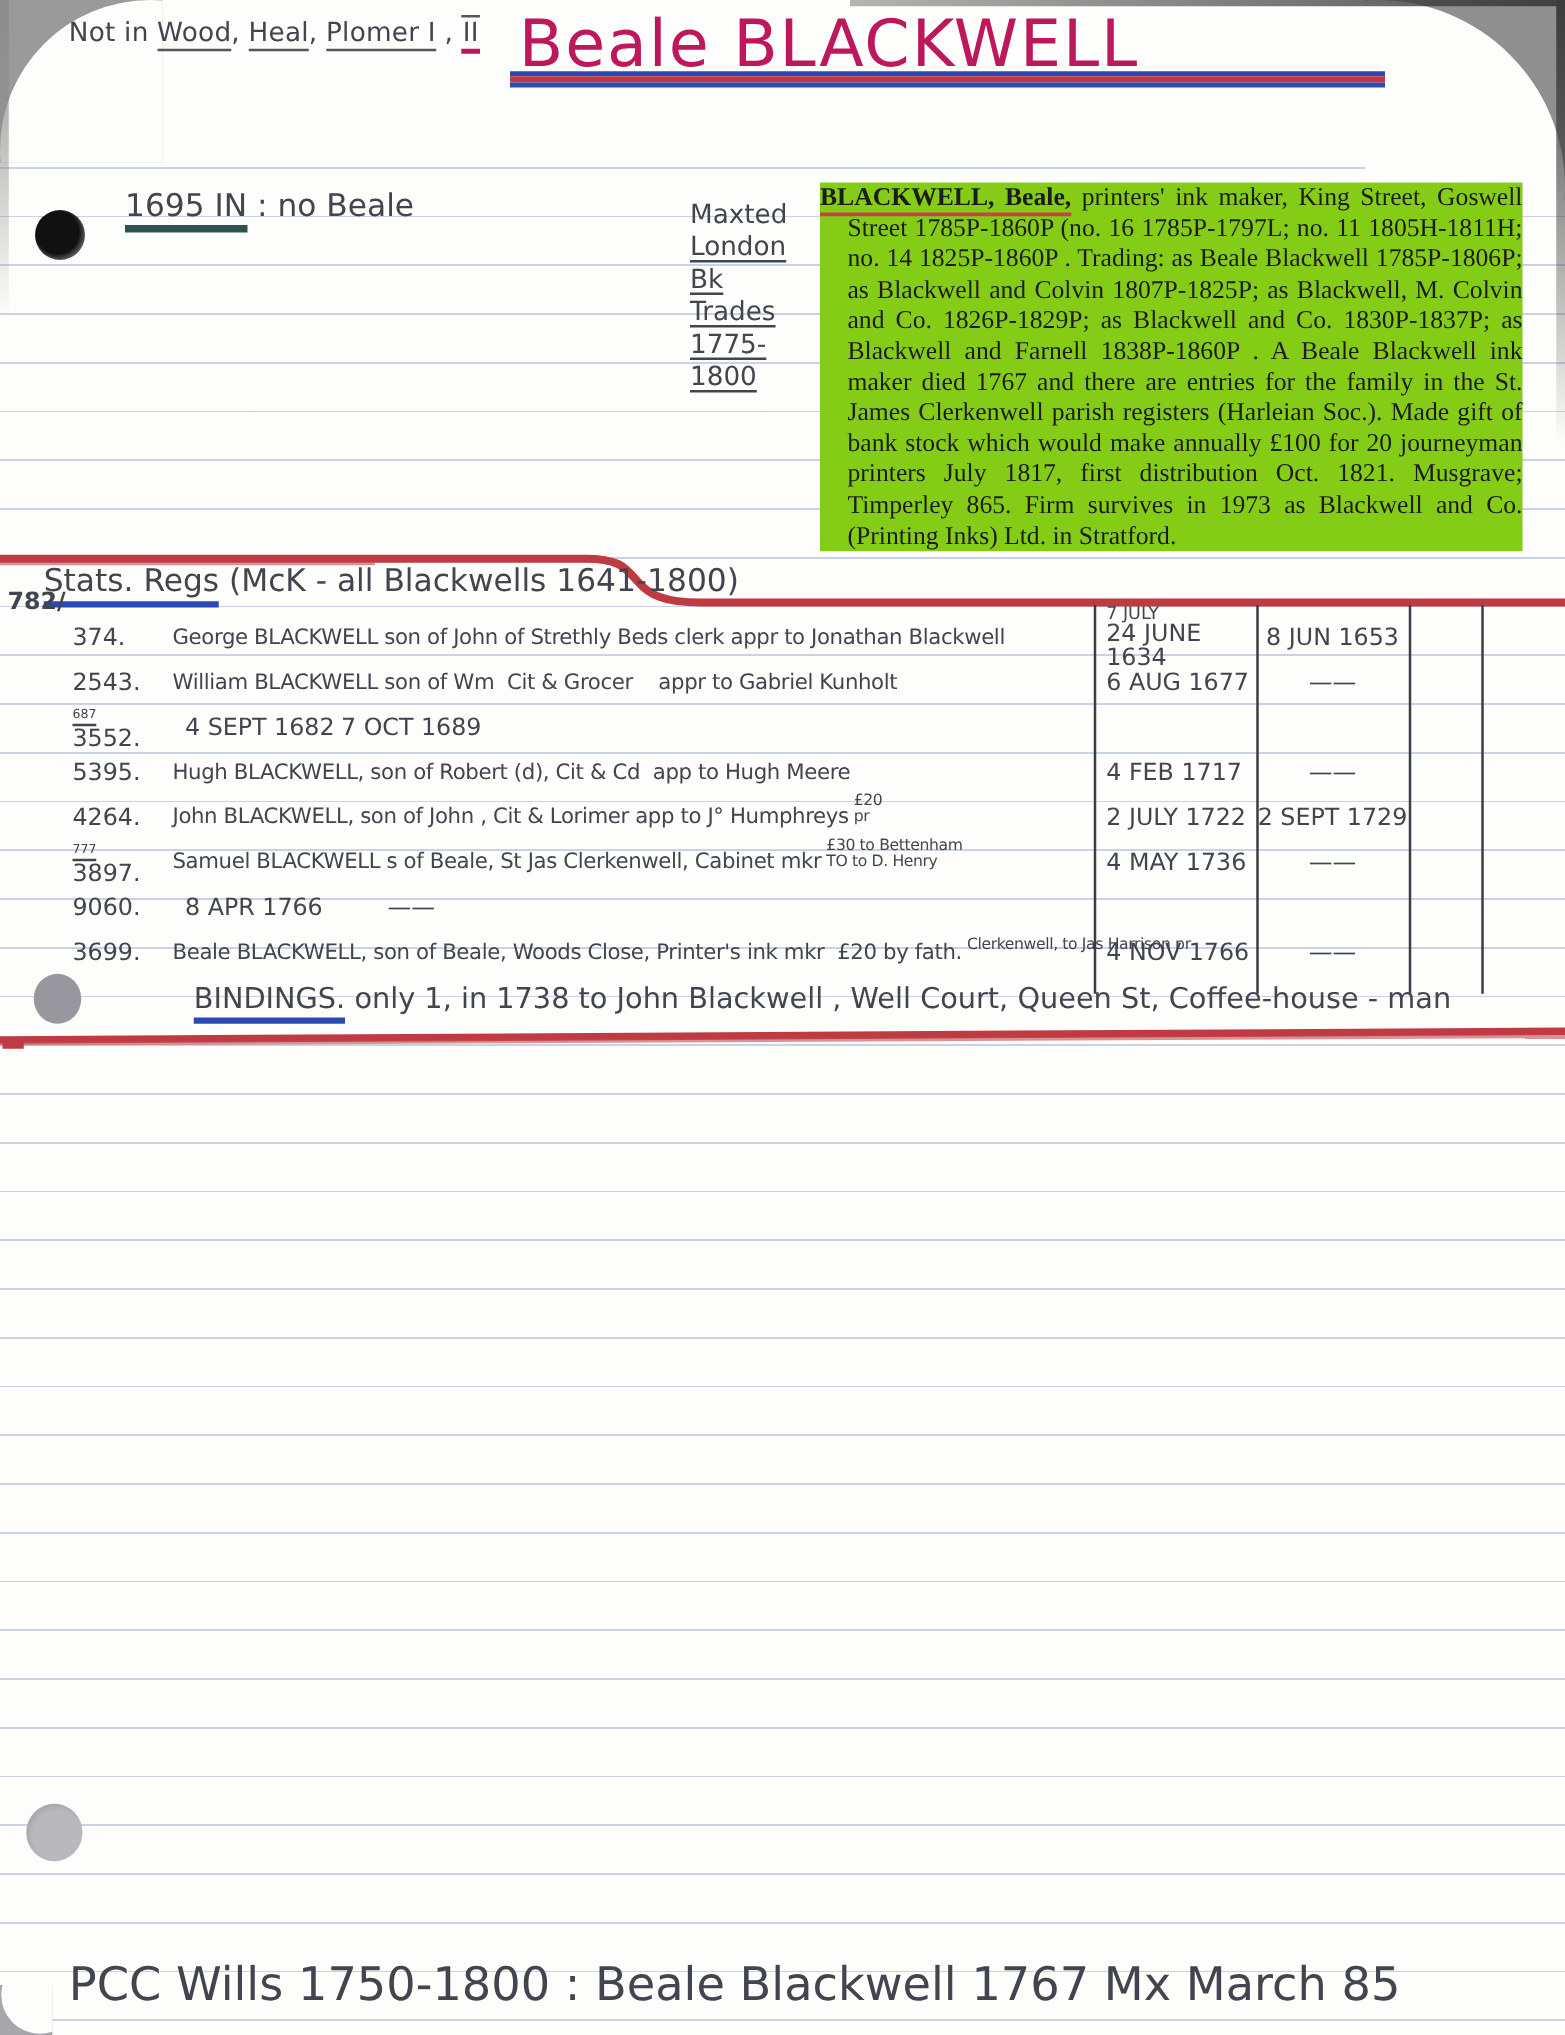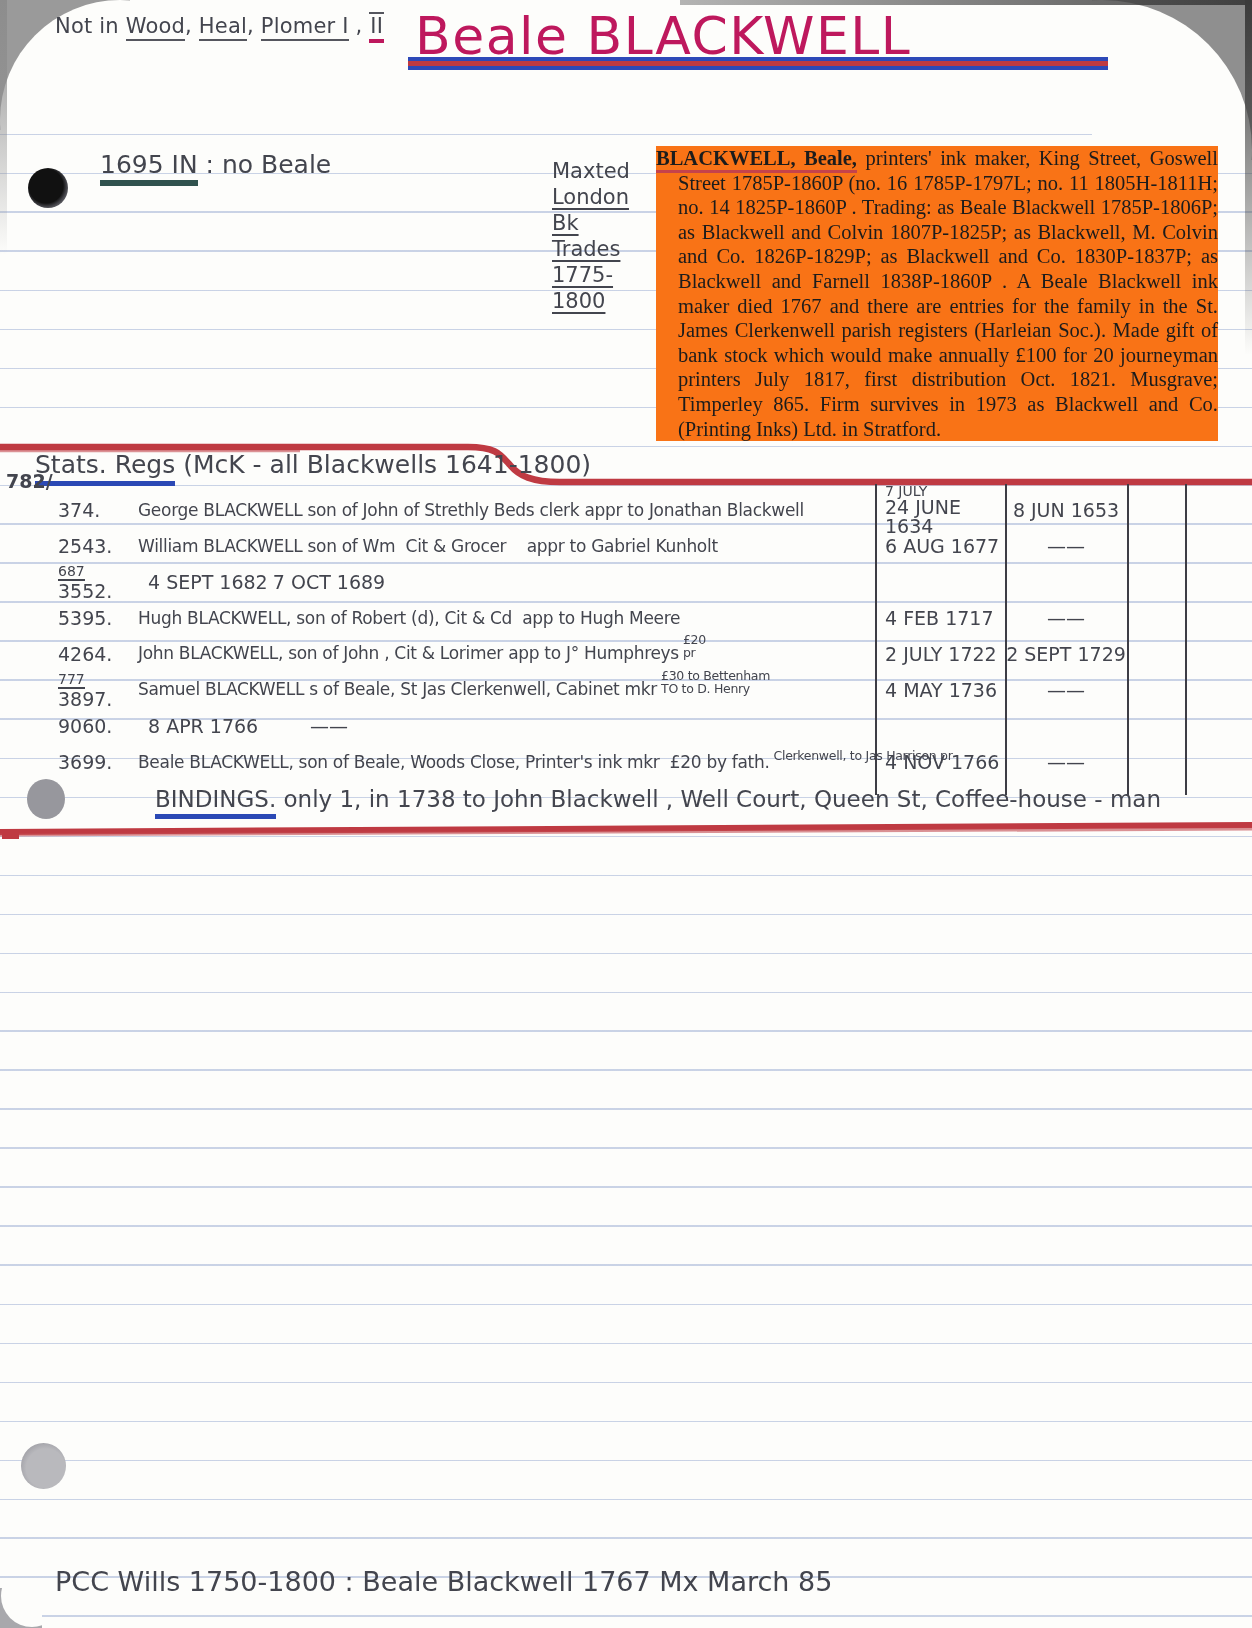--- a/index.html
+++ b/index.html
@@ -48,7 +48,7 @@
   .source-ref .u{ text-decoration:underline;text-decoration-thickness:2px;text-underline-offset:4px;}
 
   
-  .clipping{left:656px;top:146px;width:562px;background:#f97316;z-index:5;
+  .clipping{left:656px;top:146px;width:562px;background:#84cc16;z-index:5;
     font-family:"Liberation Serif","DejaVu Serif",serif;font-size:20.5px;line-height:24.6px;
     color:#1c1c1c;text-align:justify;}
   .clipping p{margin:0;padding-left:22px;text-indent:-22px;}

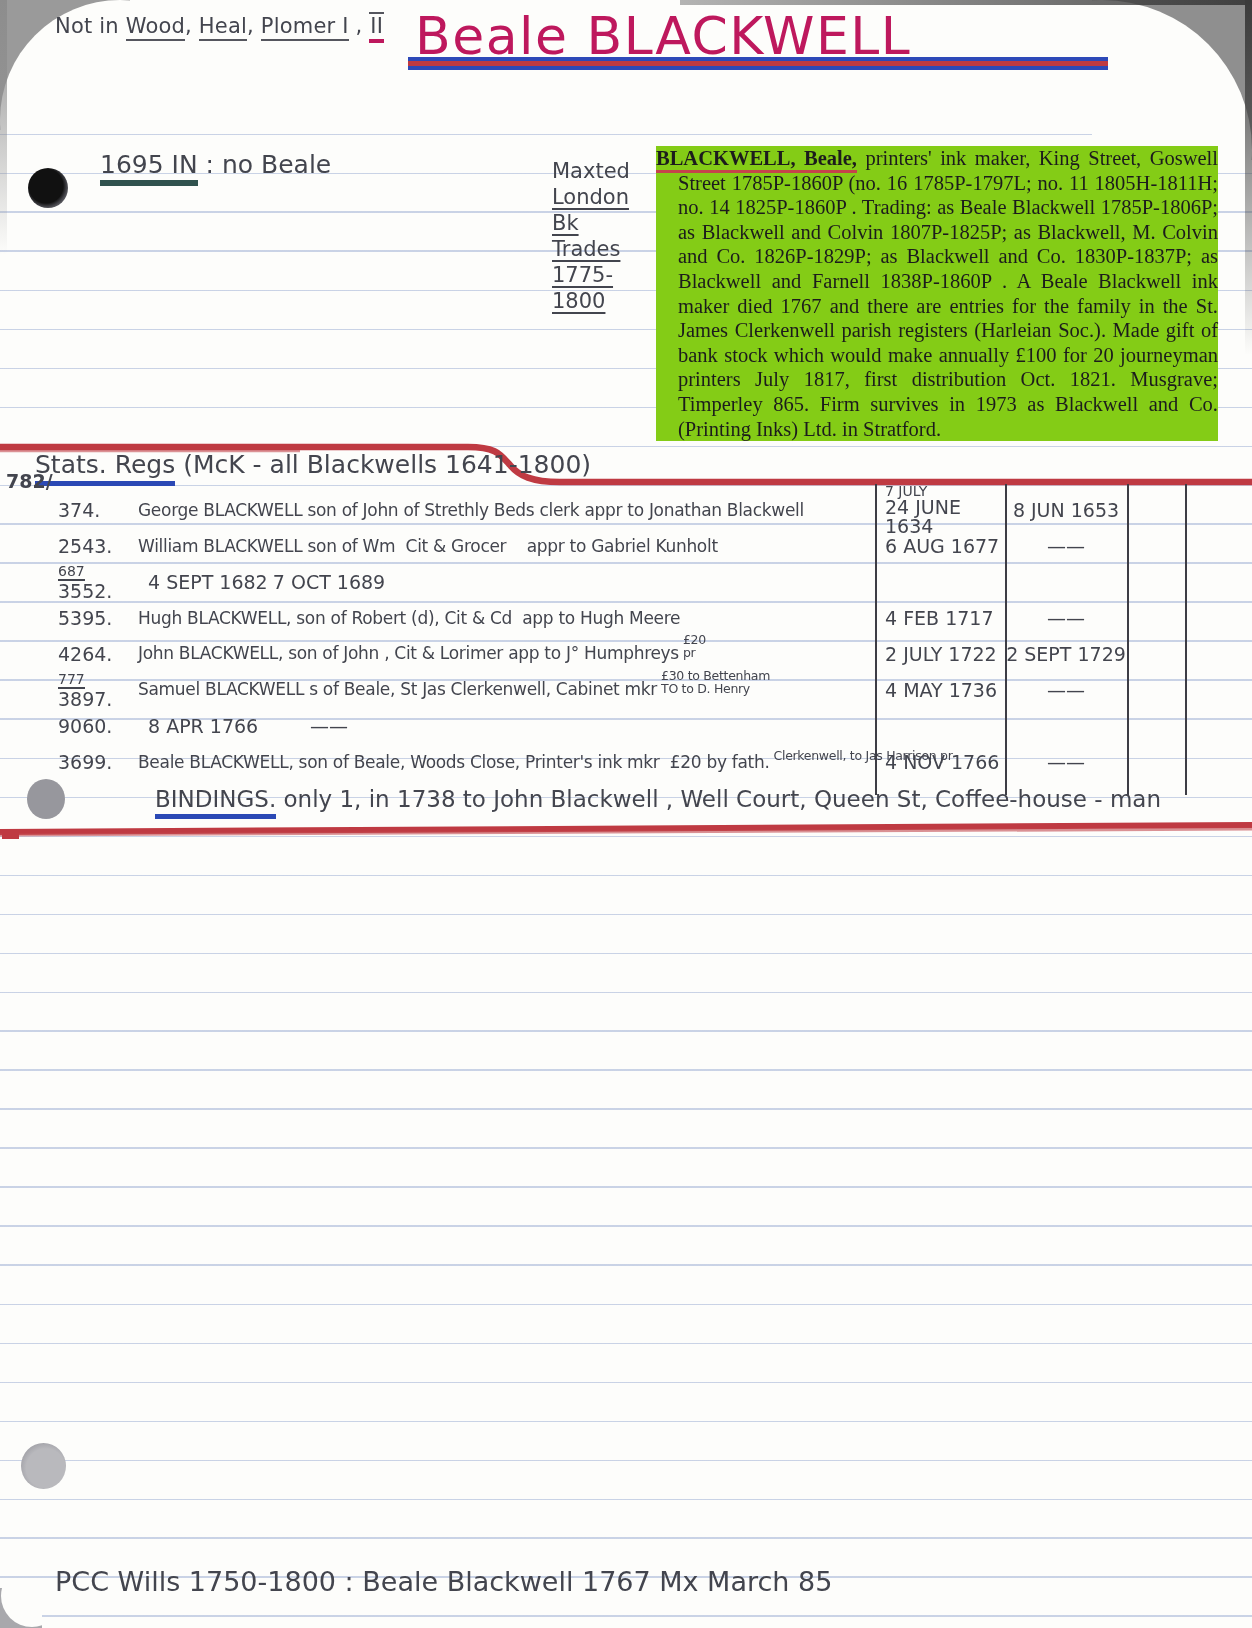--- a/index.html
+++ b/index.html
@@ -62,7 +62,7 @@
   .stable{left:30px;top:492px;width:1155px;z-index:5;}
   .trow{display:flex;align-items:center;height:36px;}
   .num{width:108px;flex:0 0 108px;line-height:1;padding-left:28px;box-sizing:border-box;font-size:19px;}
-  .num-top{display:block;font-size:14px;line-height:15px;width:-moz-fit-content;width:fit-content;}
+  .num-top{display:block;font-size:10px;line-height:15px;width:-moz-fit-content;width:fit-content;}
   .num-top:not(:empty){border-bottom:2px solid #43454e;margin-bottom:1px;}
   .rtext{flex:0 0 737px;width:737px;font-size:17px;letter-spacing:-.3px;white-space:pre;overflow:visible;}
   .note{display:inline-block;font-size:12.5px;line-height:13px;letter-spacing:-.3px;

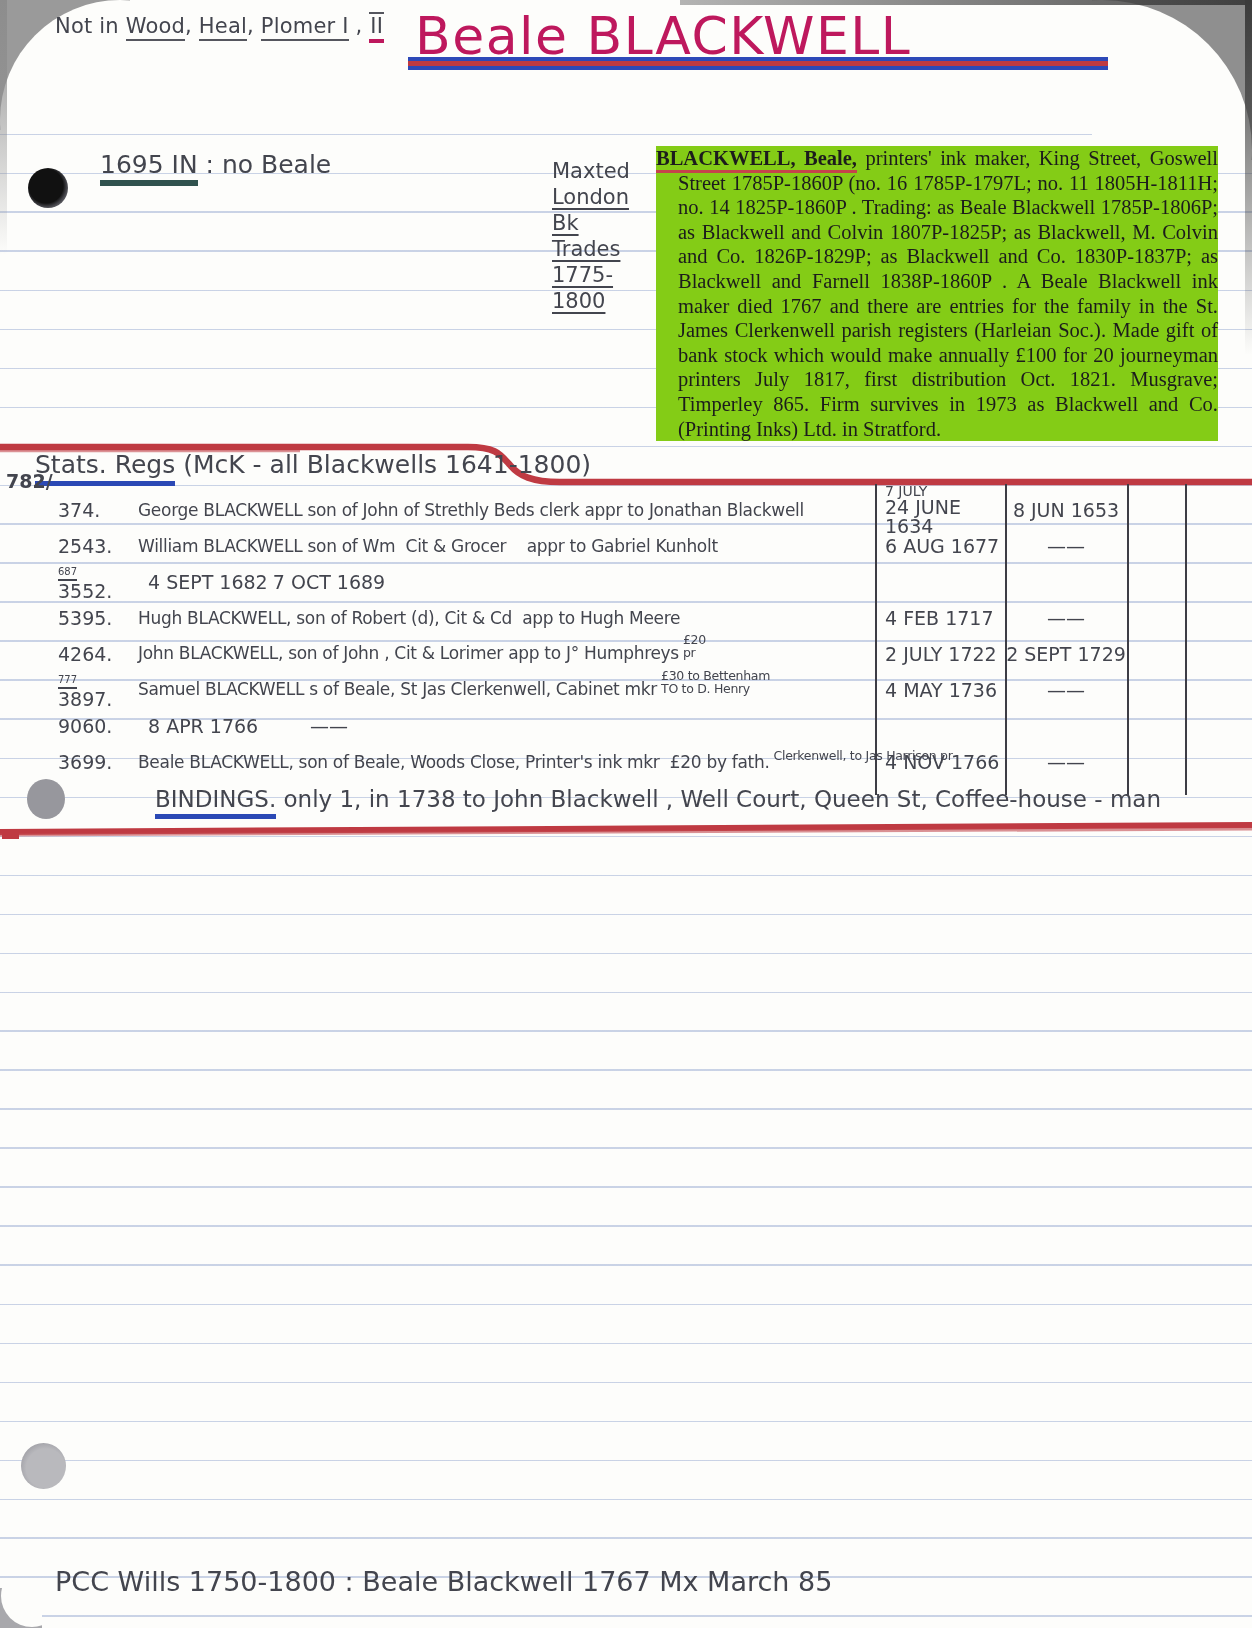--- a/index.html
+++ b/index.html
@@ -77,7 +77,7 @@
 
   .bindings{left:155px;top:786px;font-size:23px;z-index:5;white-space:nowrap;}
 
-  .bottom-note{left:55px;top:1566px;font-size:27px;z-index:5;white-space:nowrap;}
+  .bottom-note{left:55px;top:1566px;font-size:37px;z-index:5;white-space:nowrap;}
 
   svg.overlay{position:absolute;left:0;z-index:5;pointer-events:none;}
 </style>

